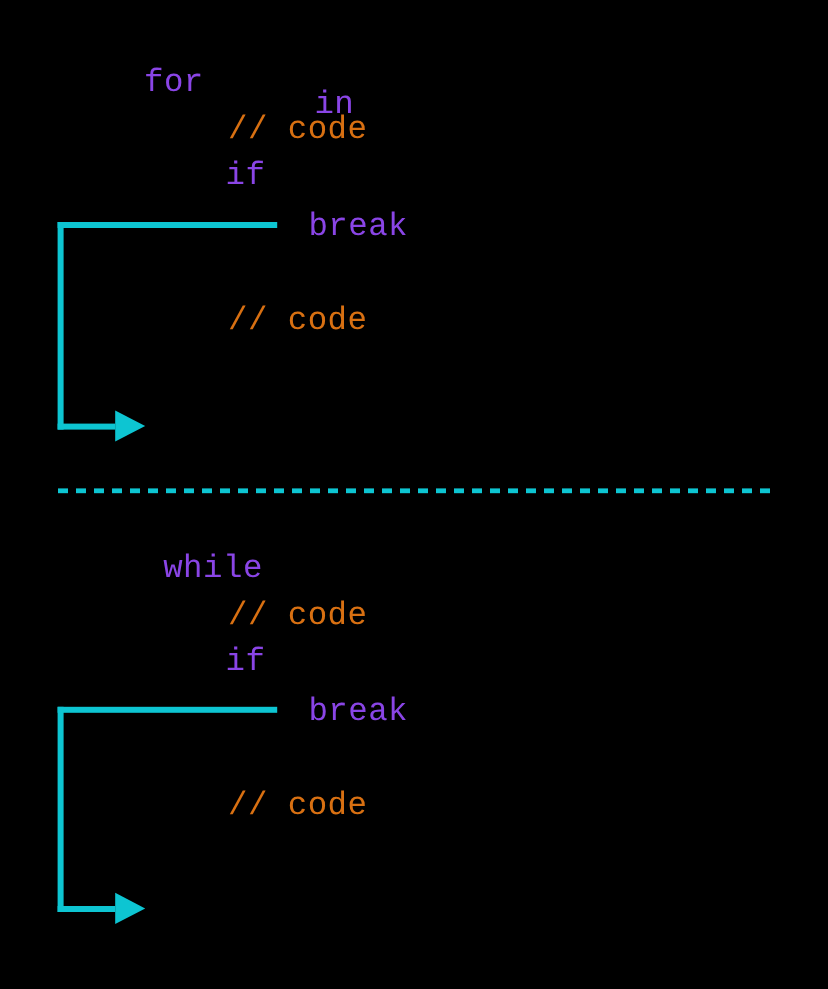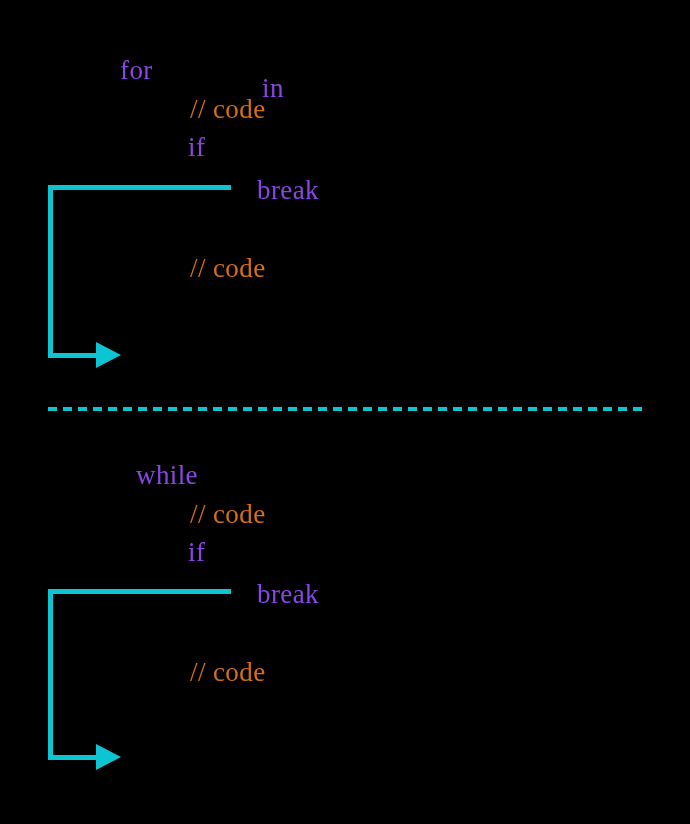--- a/index.html
+++ b/index.html
@@ -8,7 +8,7 @@
     width:670px;height:824px;
     background:var(--bg,#000);
     overflow:hidden;
-    font-family:Liberation Serif, serif;
+    font-family:Liberation Mono, monospace;
     font-size:27px;line-height:27px;letter-spacing:0.4px;
   }
   .tok{position:absolute;white-space:pre;}

